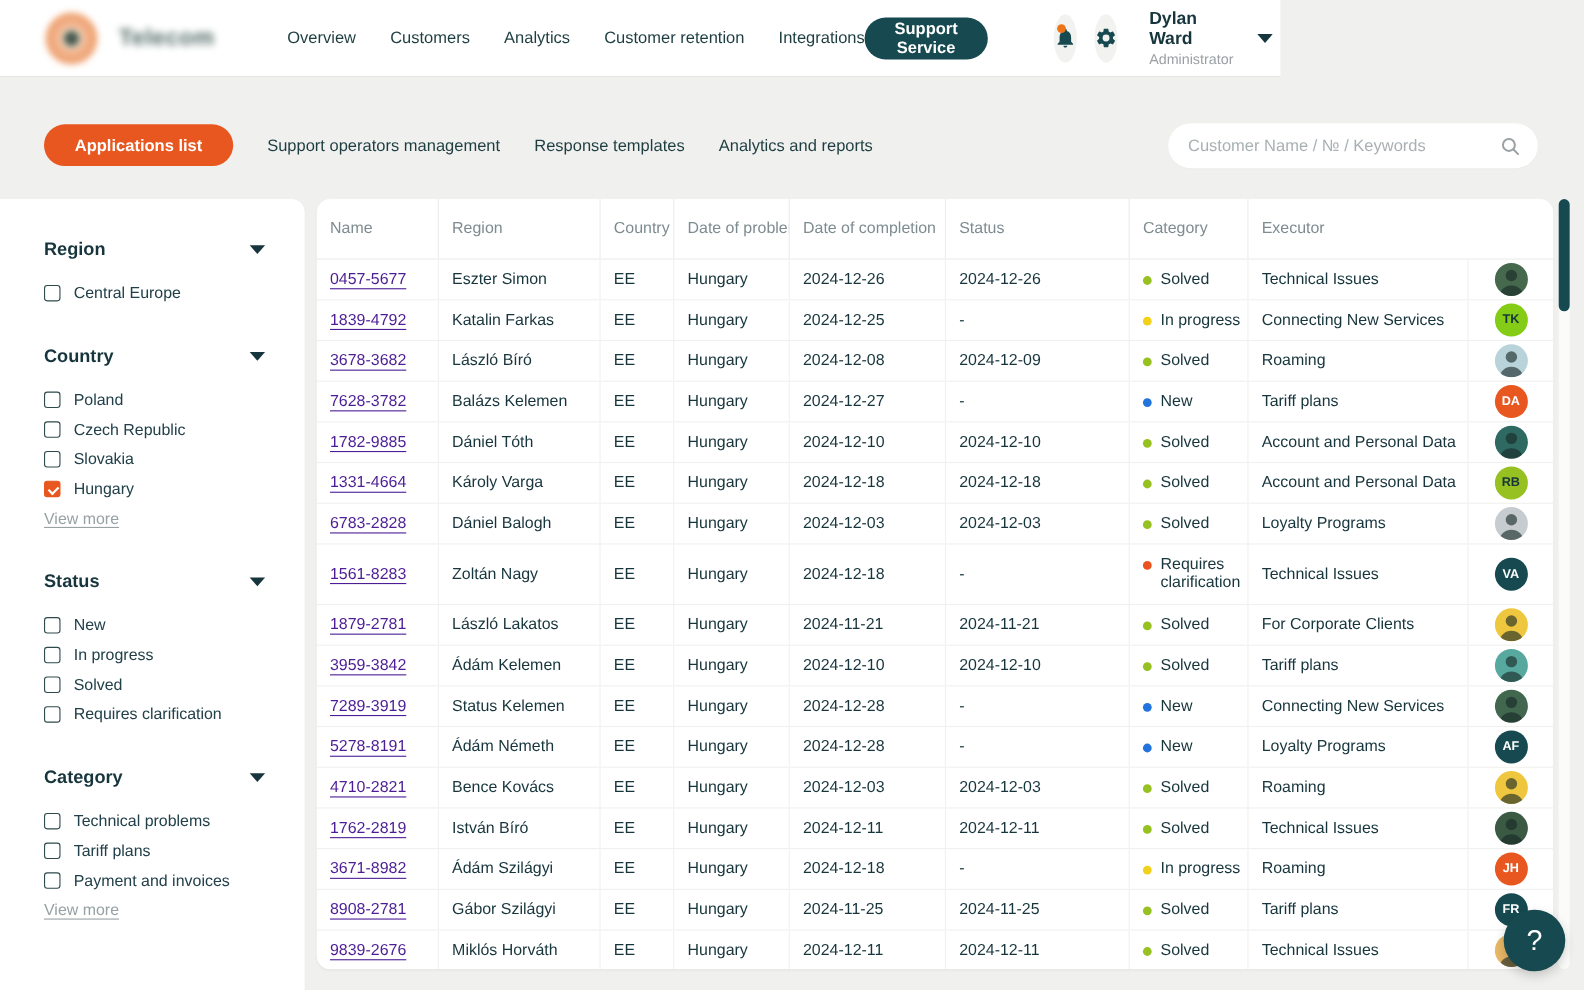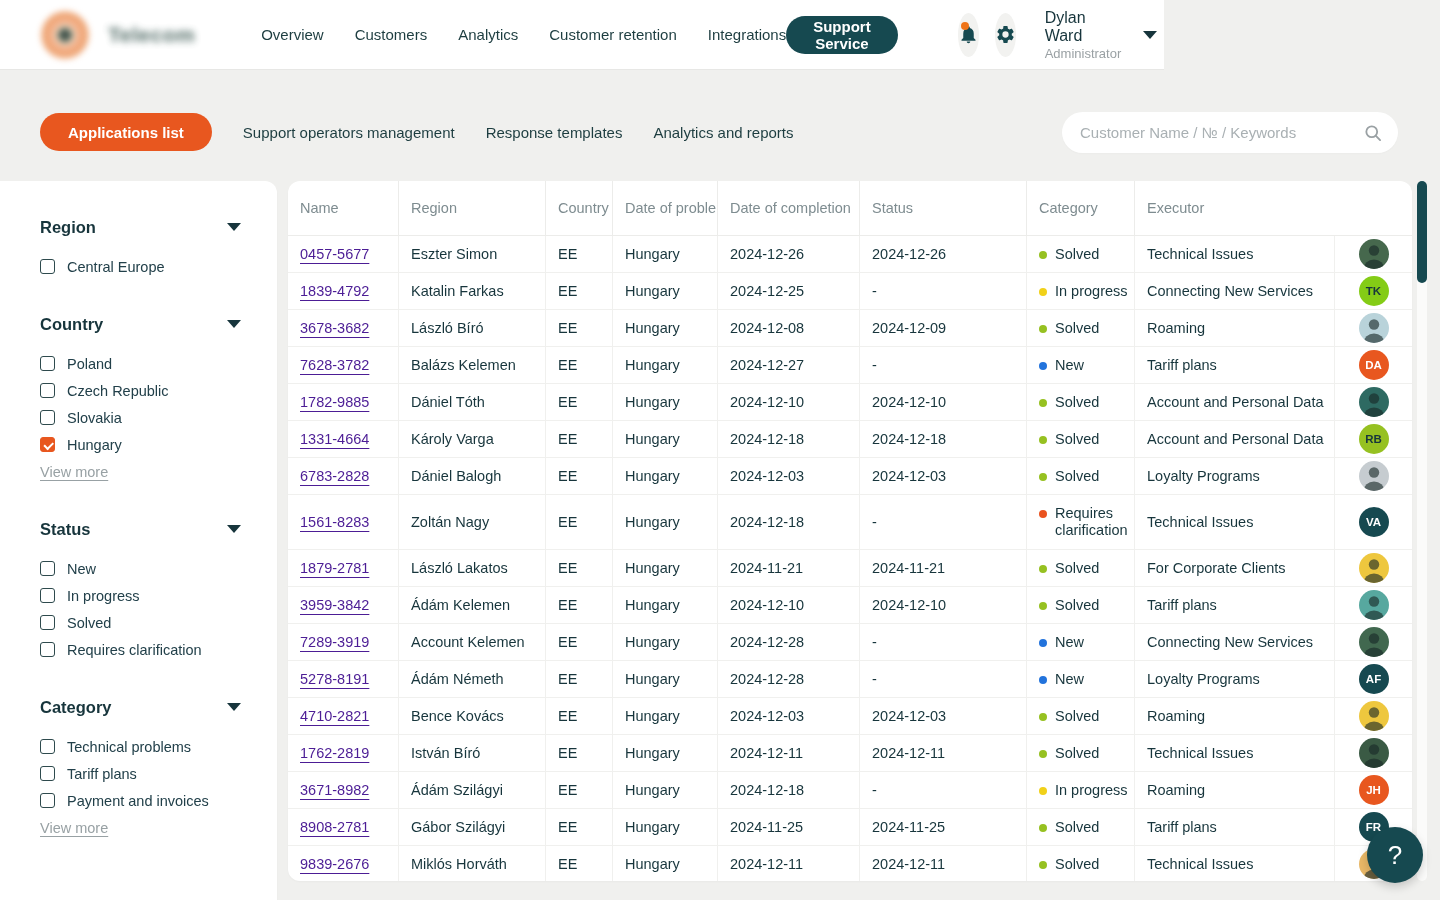--- a/index.html
+++ b/index.html
@@ -27,7 +27,7 @@
   .avatar { width:44px; height:44px; border-radius:50%; overflow:hidden; margin-left:16px; cursor:pointer; position:relative; }
   .avatar svg, .photo svg { display:block; width:100%; height:100%; }
   .user-block { margin-left:13px; cursor:pointer; }
-  .user-name { font-size:16px; font-weight:400; color:#17353c; }
+  .user-name { font-size:16px; font-weight:700; color:#17353c; }
   .user-role { font-size:13px; color:#9aa1a4; margin-top:1px; }
   .caret-down { width:0; height:0; border-left:7px solid transparent; border-right:7px solid transparent;
                 border-top:8px solid #17353c; margin-left:22px; cursor:pointer; }

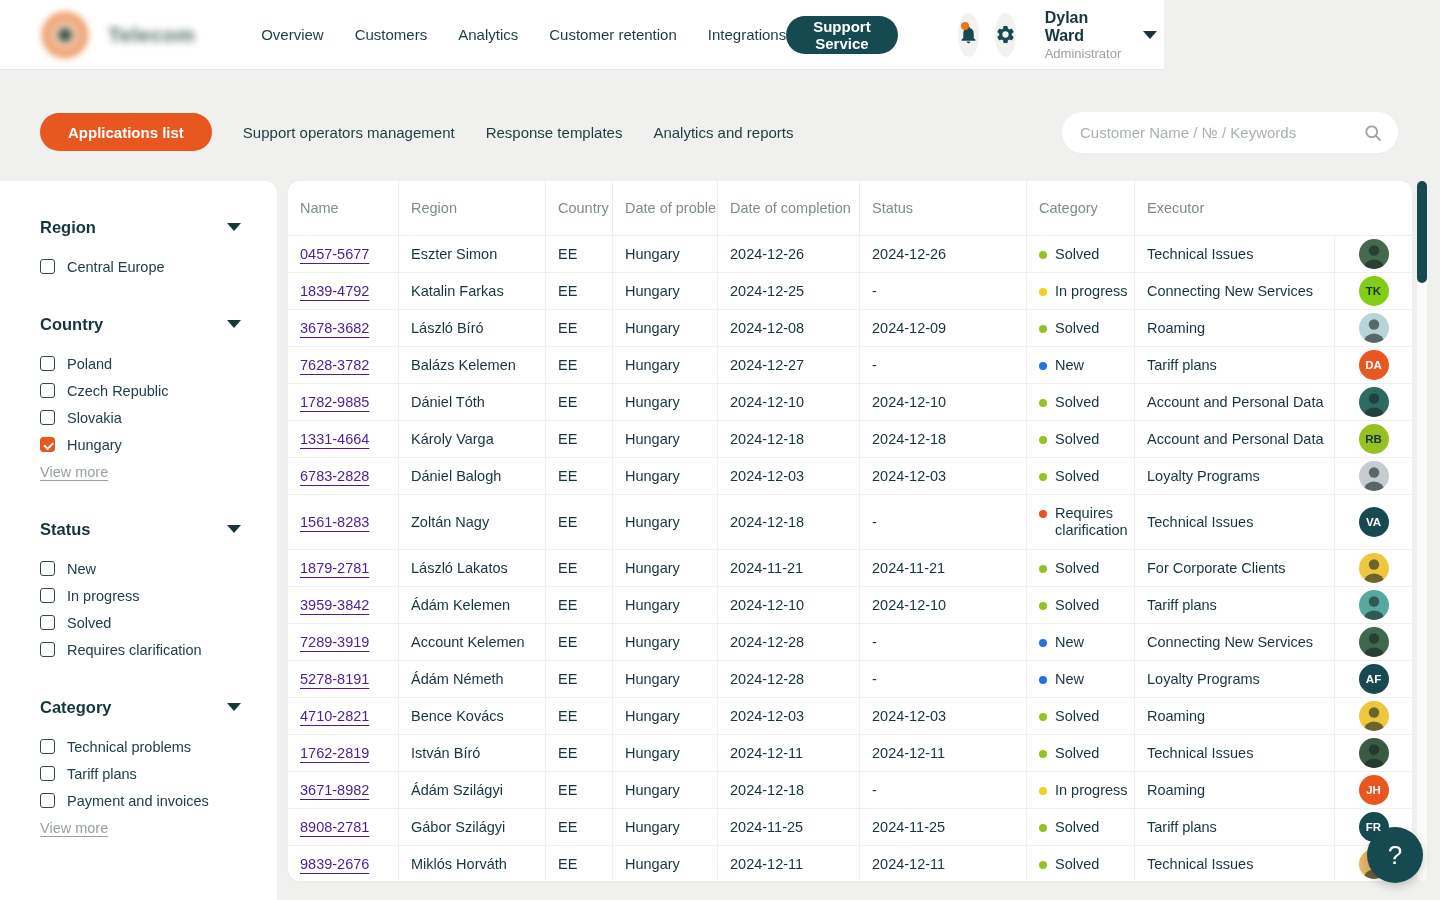--- a/index.html
+++ b/index.html
@@ -516,7 +516,7 @@
     <div class="bcell">
           <span class="app-link">7289-3919</span>
         </div>
-    <div class="bcell c-name">Account Kelemen</div>
+    <div class="bcell c-name">Status Kelemen</div>
     <div class="bcell c-region">EE</div>
     <div class="bcell c-country">Hungary</div>
     <div class="bcell c-created">2024-12-28</div>

